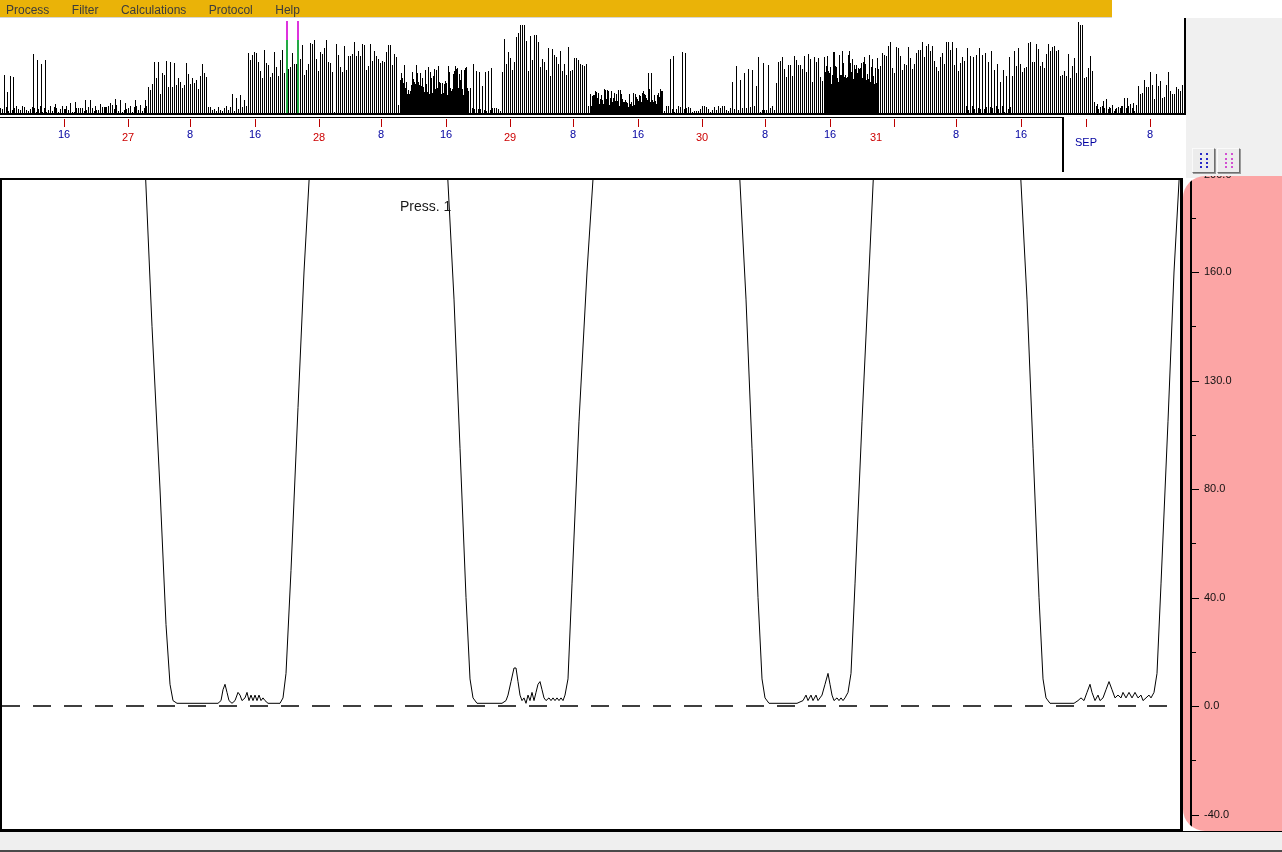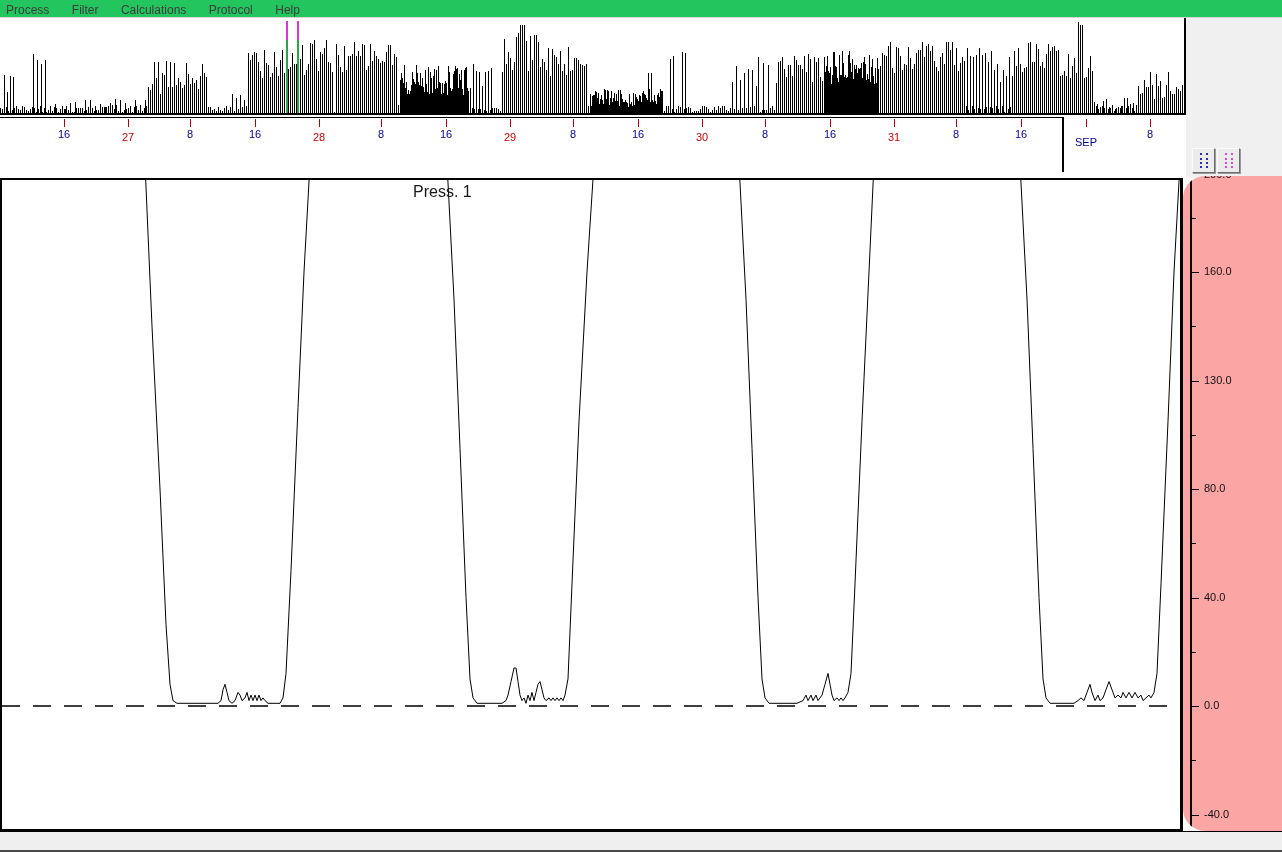--- a/index.html
+++ b/index.html
@@ -8,8 +8,8 @@
   #app { position:relative; width:1282px; height:852px; background:#ffffff; }
 
   
-  .menubar { position:absolute; left:0; top:0; width:1282px; height:18px;
-             background:#22c55e; border-bottom:1px solid #d6d6d6; }
+  .menubar { position:absolute; left:0; top:0; width:1112px; height:18px;
+             background:#eab308; border-bottom:1px solid #d6d6d6; }
   .menu-item { display:inline-block; padding:2px 9px 0 9px; font-size:12px; color:#3c3c3c;
                height:17px; cursor:default; }
   .menu-item:first-child { padding-left:6px; }

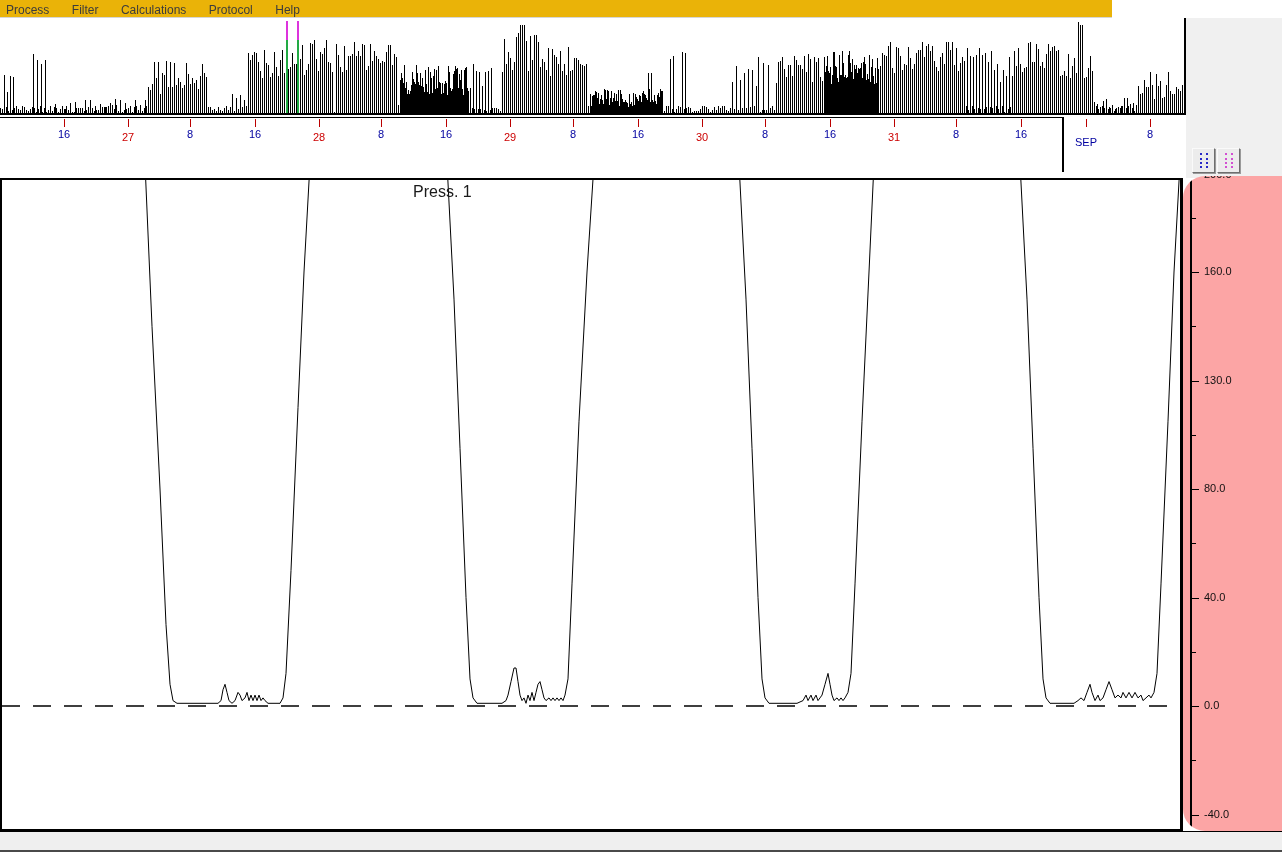--- a/index.html
+++ b/index.html
@@ -102,7 +102,7 @@
       <div class="t-tick" style="left: 830px; background: rgb(187, 0, 0);"></div>
       <div class="t-label" style="left: 830px; top: 10px; color: rgb(0, 0, 160);">16</div>
       <div class="t-tick" style="left: 894px; background: rgb(187, 0, 0);"></div>
-      <div class="t-label" style="left: 894px; top: 13px; color: rgb(204, 0, 0); text-align: right;">31</div>
+      <div class="t-label" style="left: 876px; top: 13px; color: rgb(204, 0, 0); text-align: right;">31</div>
       <div class="t-tick" style="left: 956px; background: rgb(187, 0, 0);"></div>
       <div class="t-label" style="left: 956px; top: 10px; color: rgb(0, 0, 160);">8</div>
       <div class="t-tick" style="left: 1021px; background: rgb(187, 0, 0);"></div>

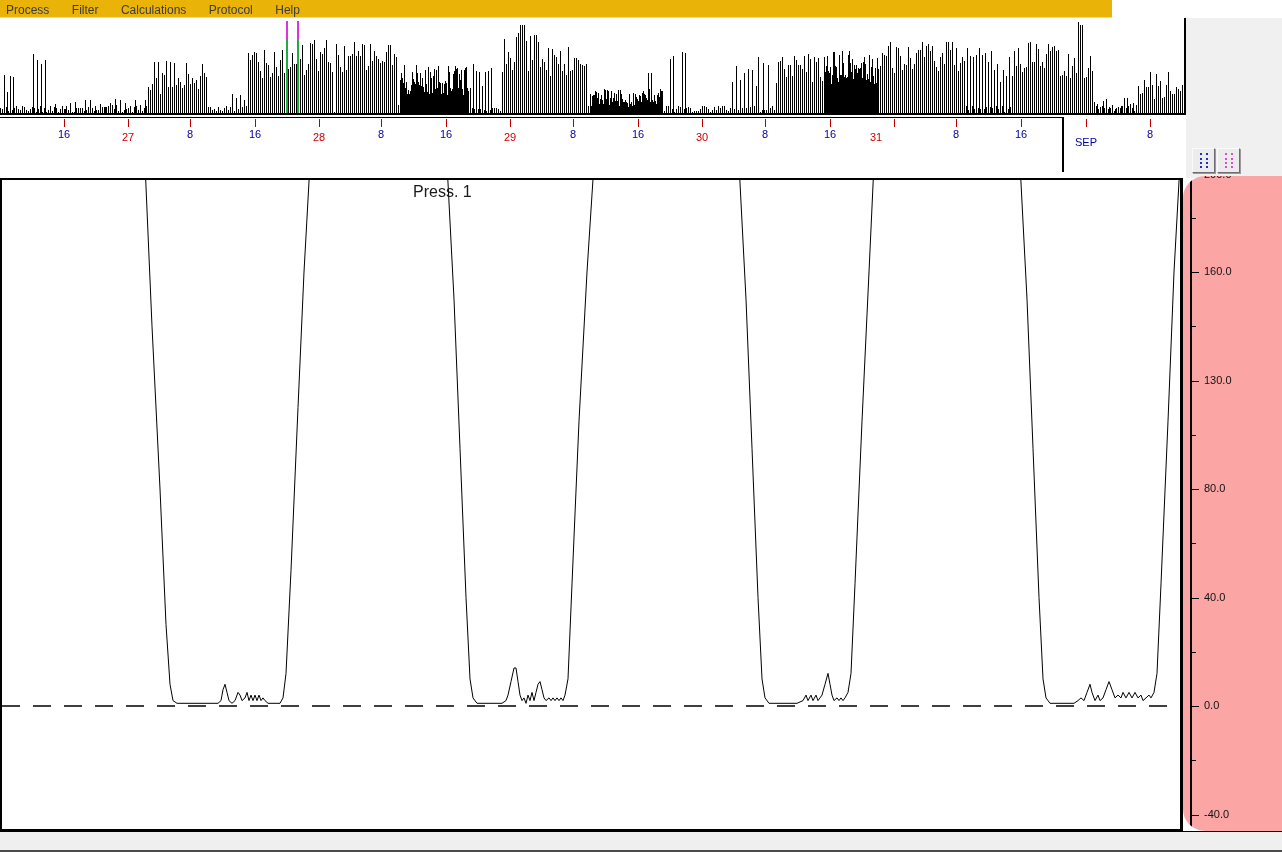--- a/index.html
+++ b/index.html
@@ -37,7 +37,7 @@
   .main-pane { position:absolute; left:0; top:178px; width:1183px; height:653px;
                background:#ffffff; border:2px solid #000; border-right-width:3px; }
   .main-pane svg { position:absolute; left:0; top:0; }
-  .chart-title { position:absolute; left:398px; top:3px; font-size:16px; color:#1a1a1a;margin-left:13px; }
+  .chart-title { position:absolute; left:398px; top:18px; font-size:14px; color:#1a1a1a; }
 
   
   .yaxis-panel { position:absolute; left:1183px; top:176px; width:122px; height:655px;

